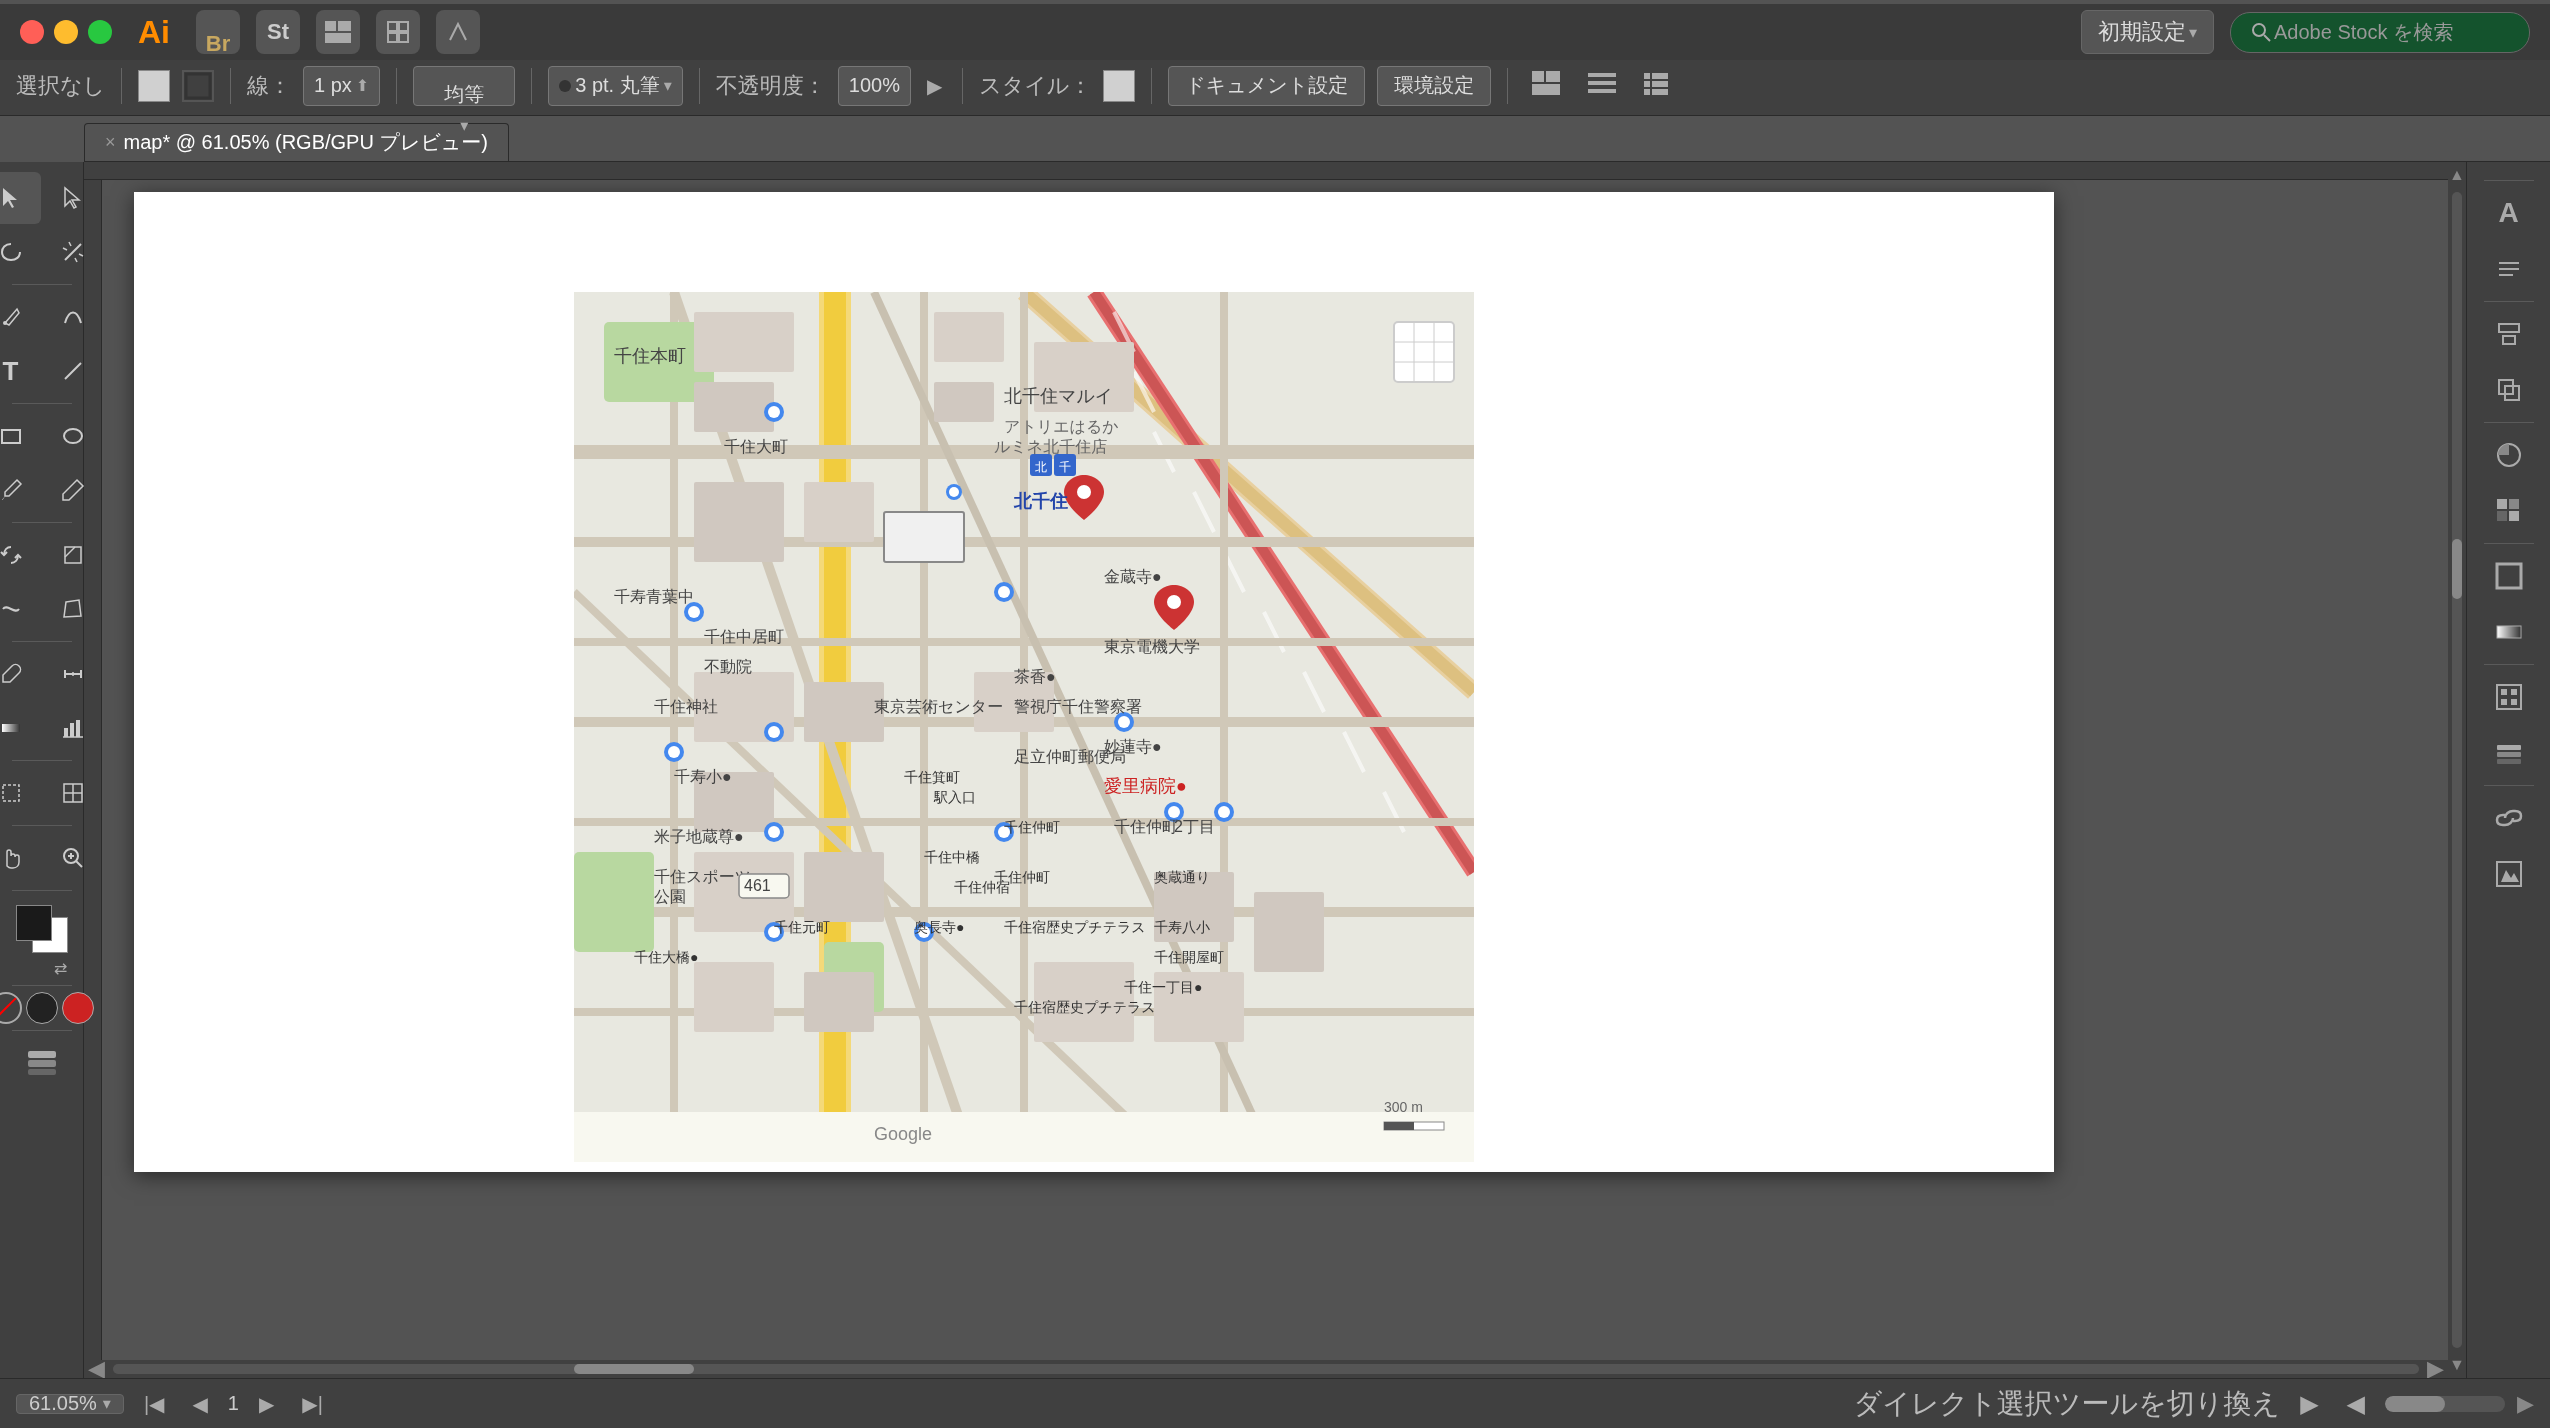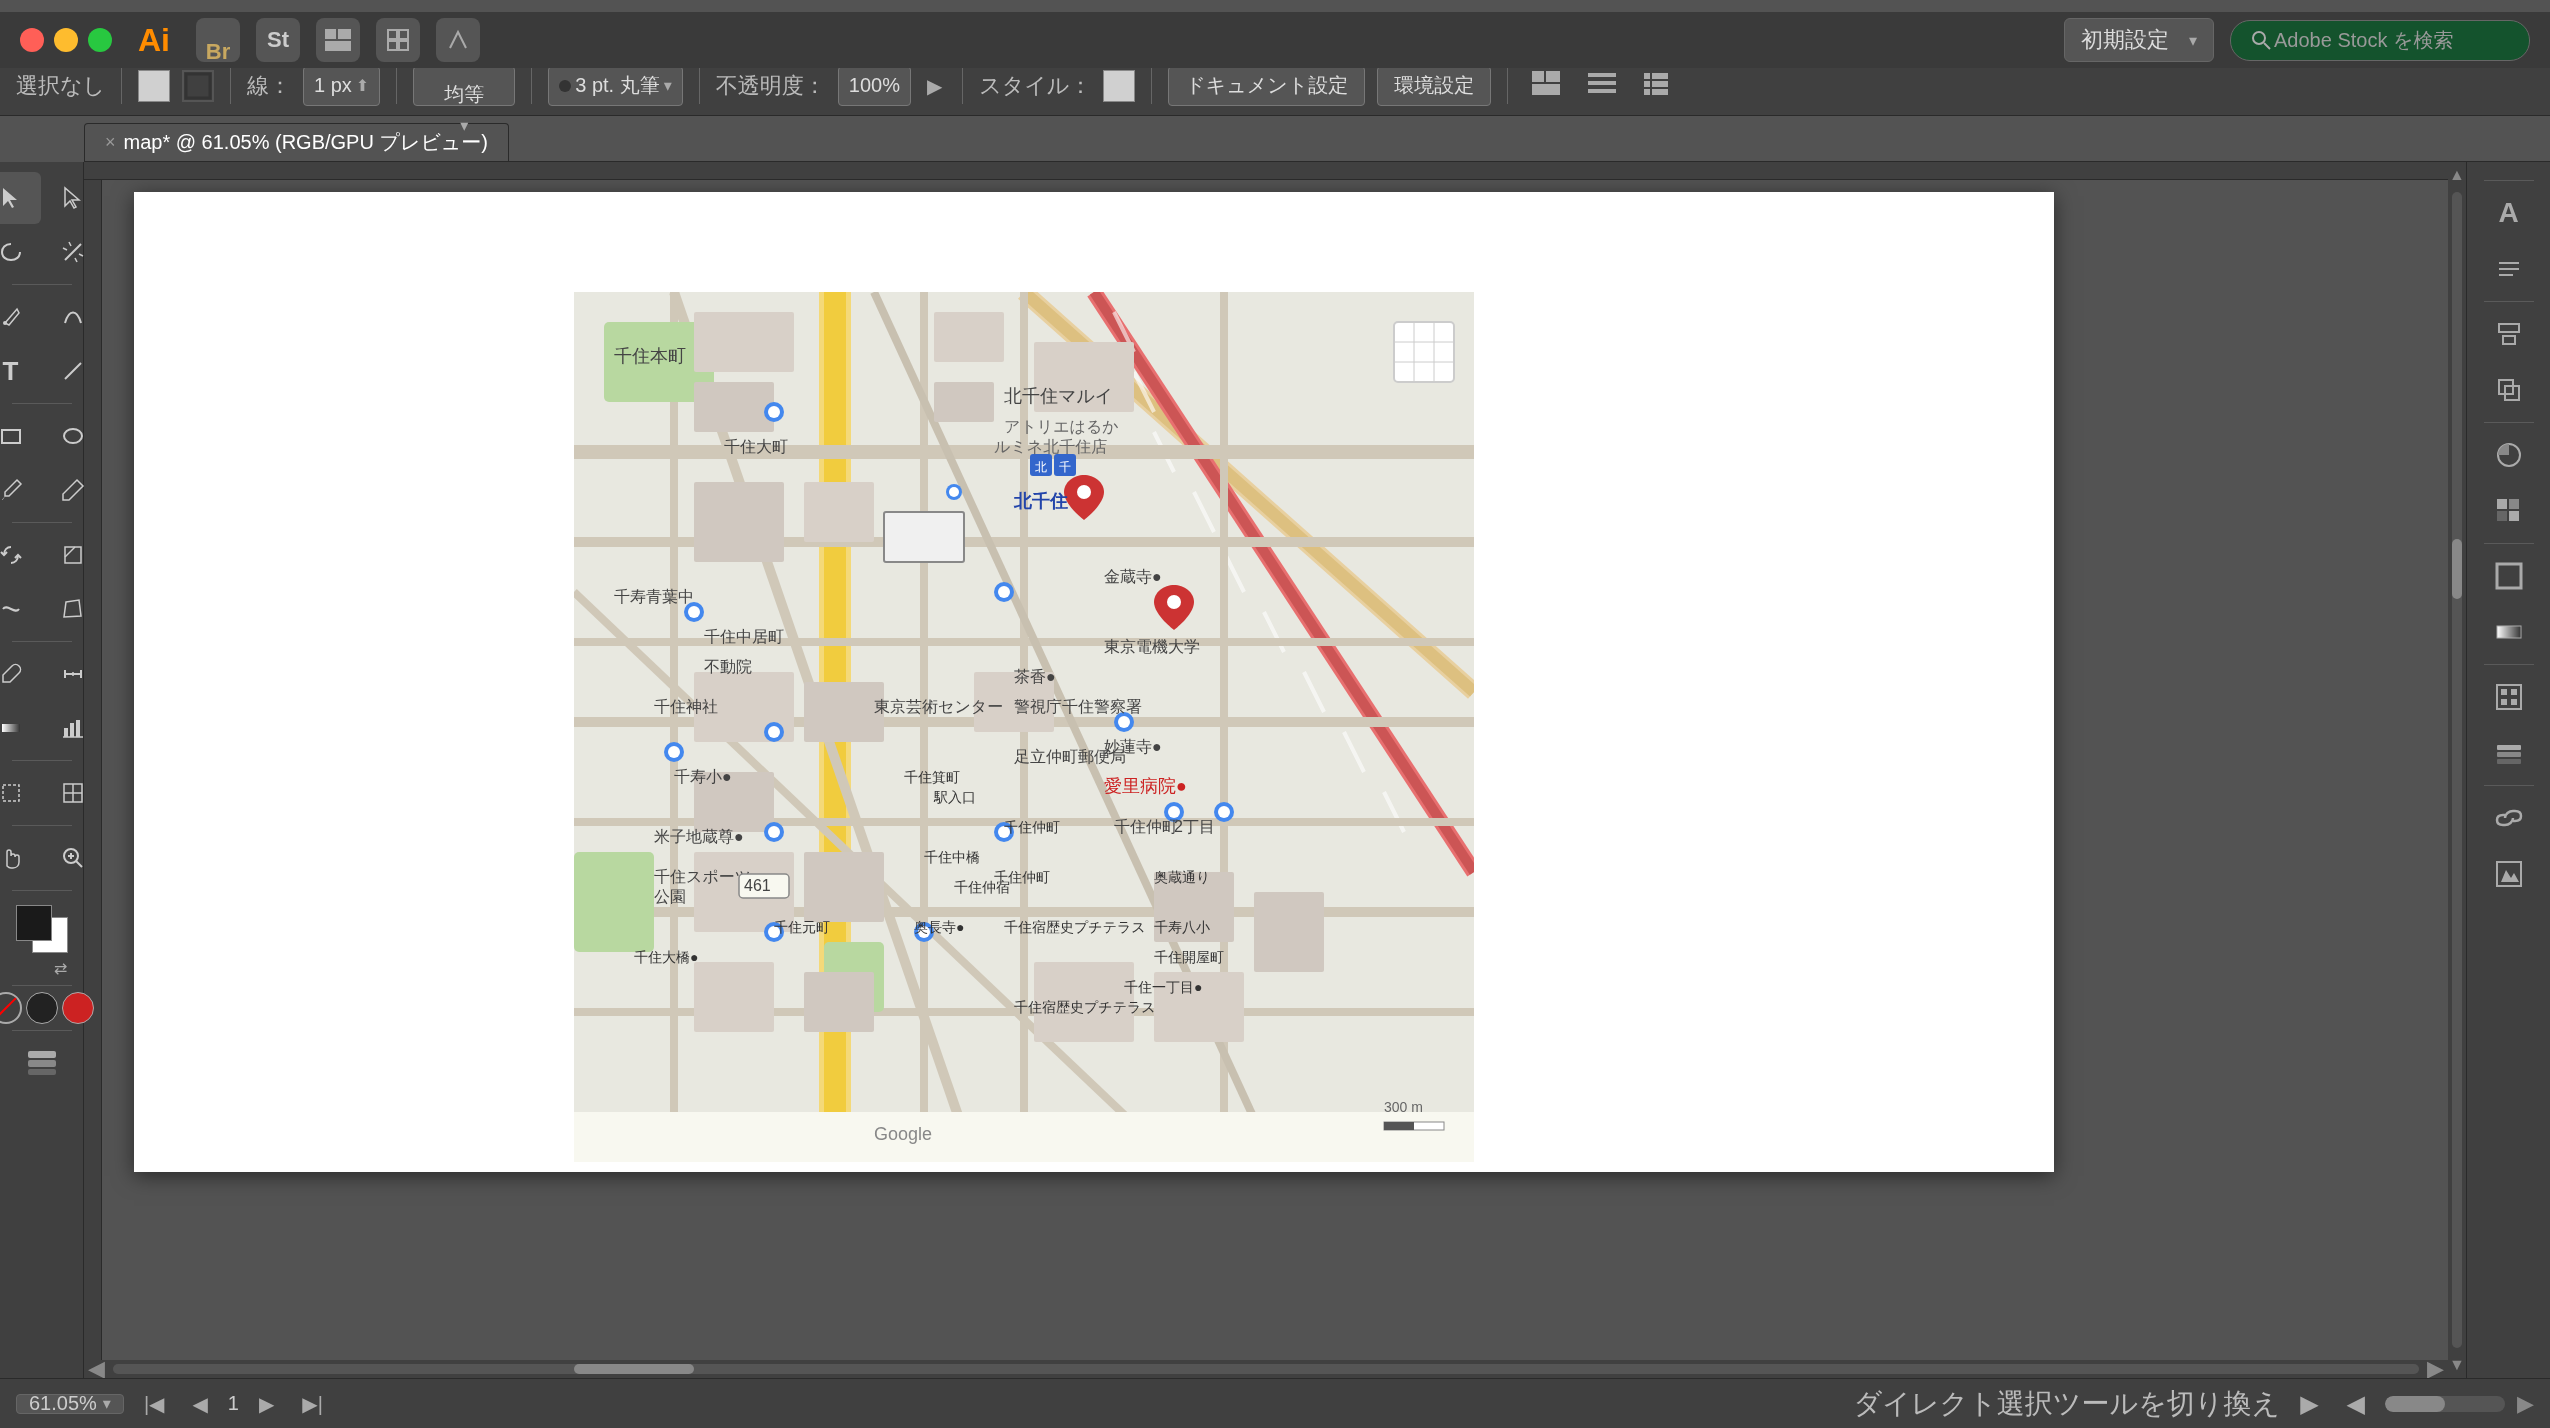--- a/index.html
+++ b/index.html
@@ -17,7 +17,7 @@
     
     #titlebar {
       position: absolute;
-      top: 12px; left: 0; right: 0;
+      top: 4px; left: 0; right: 0;
       height: 56px;
       background: #3a3a3a;
       display: flex;

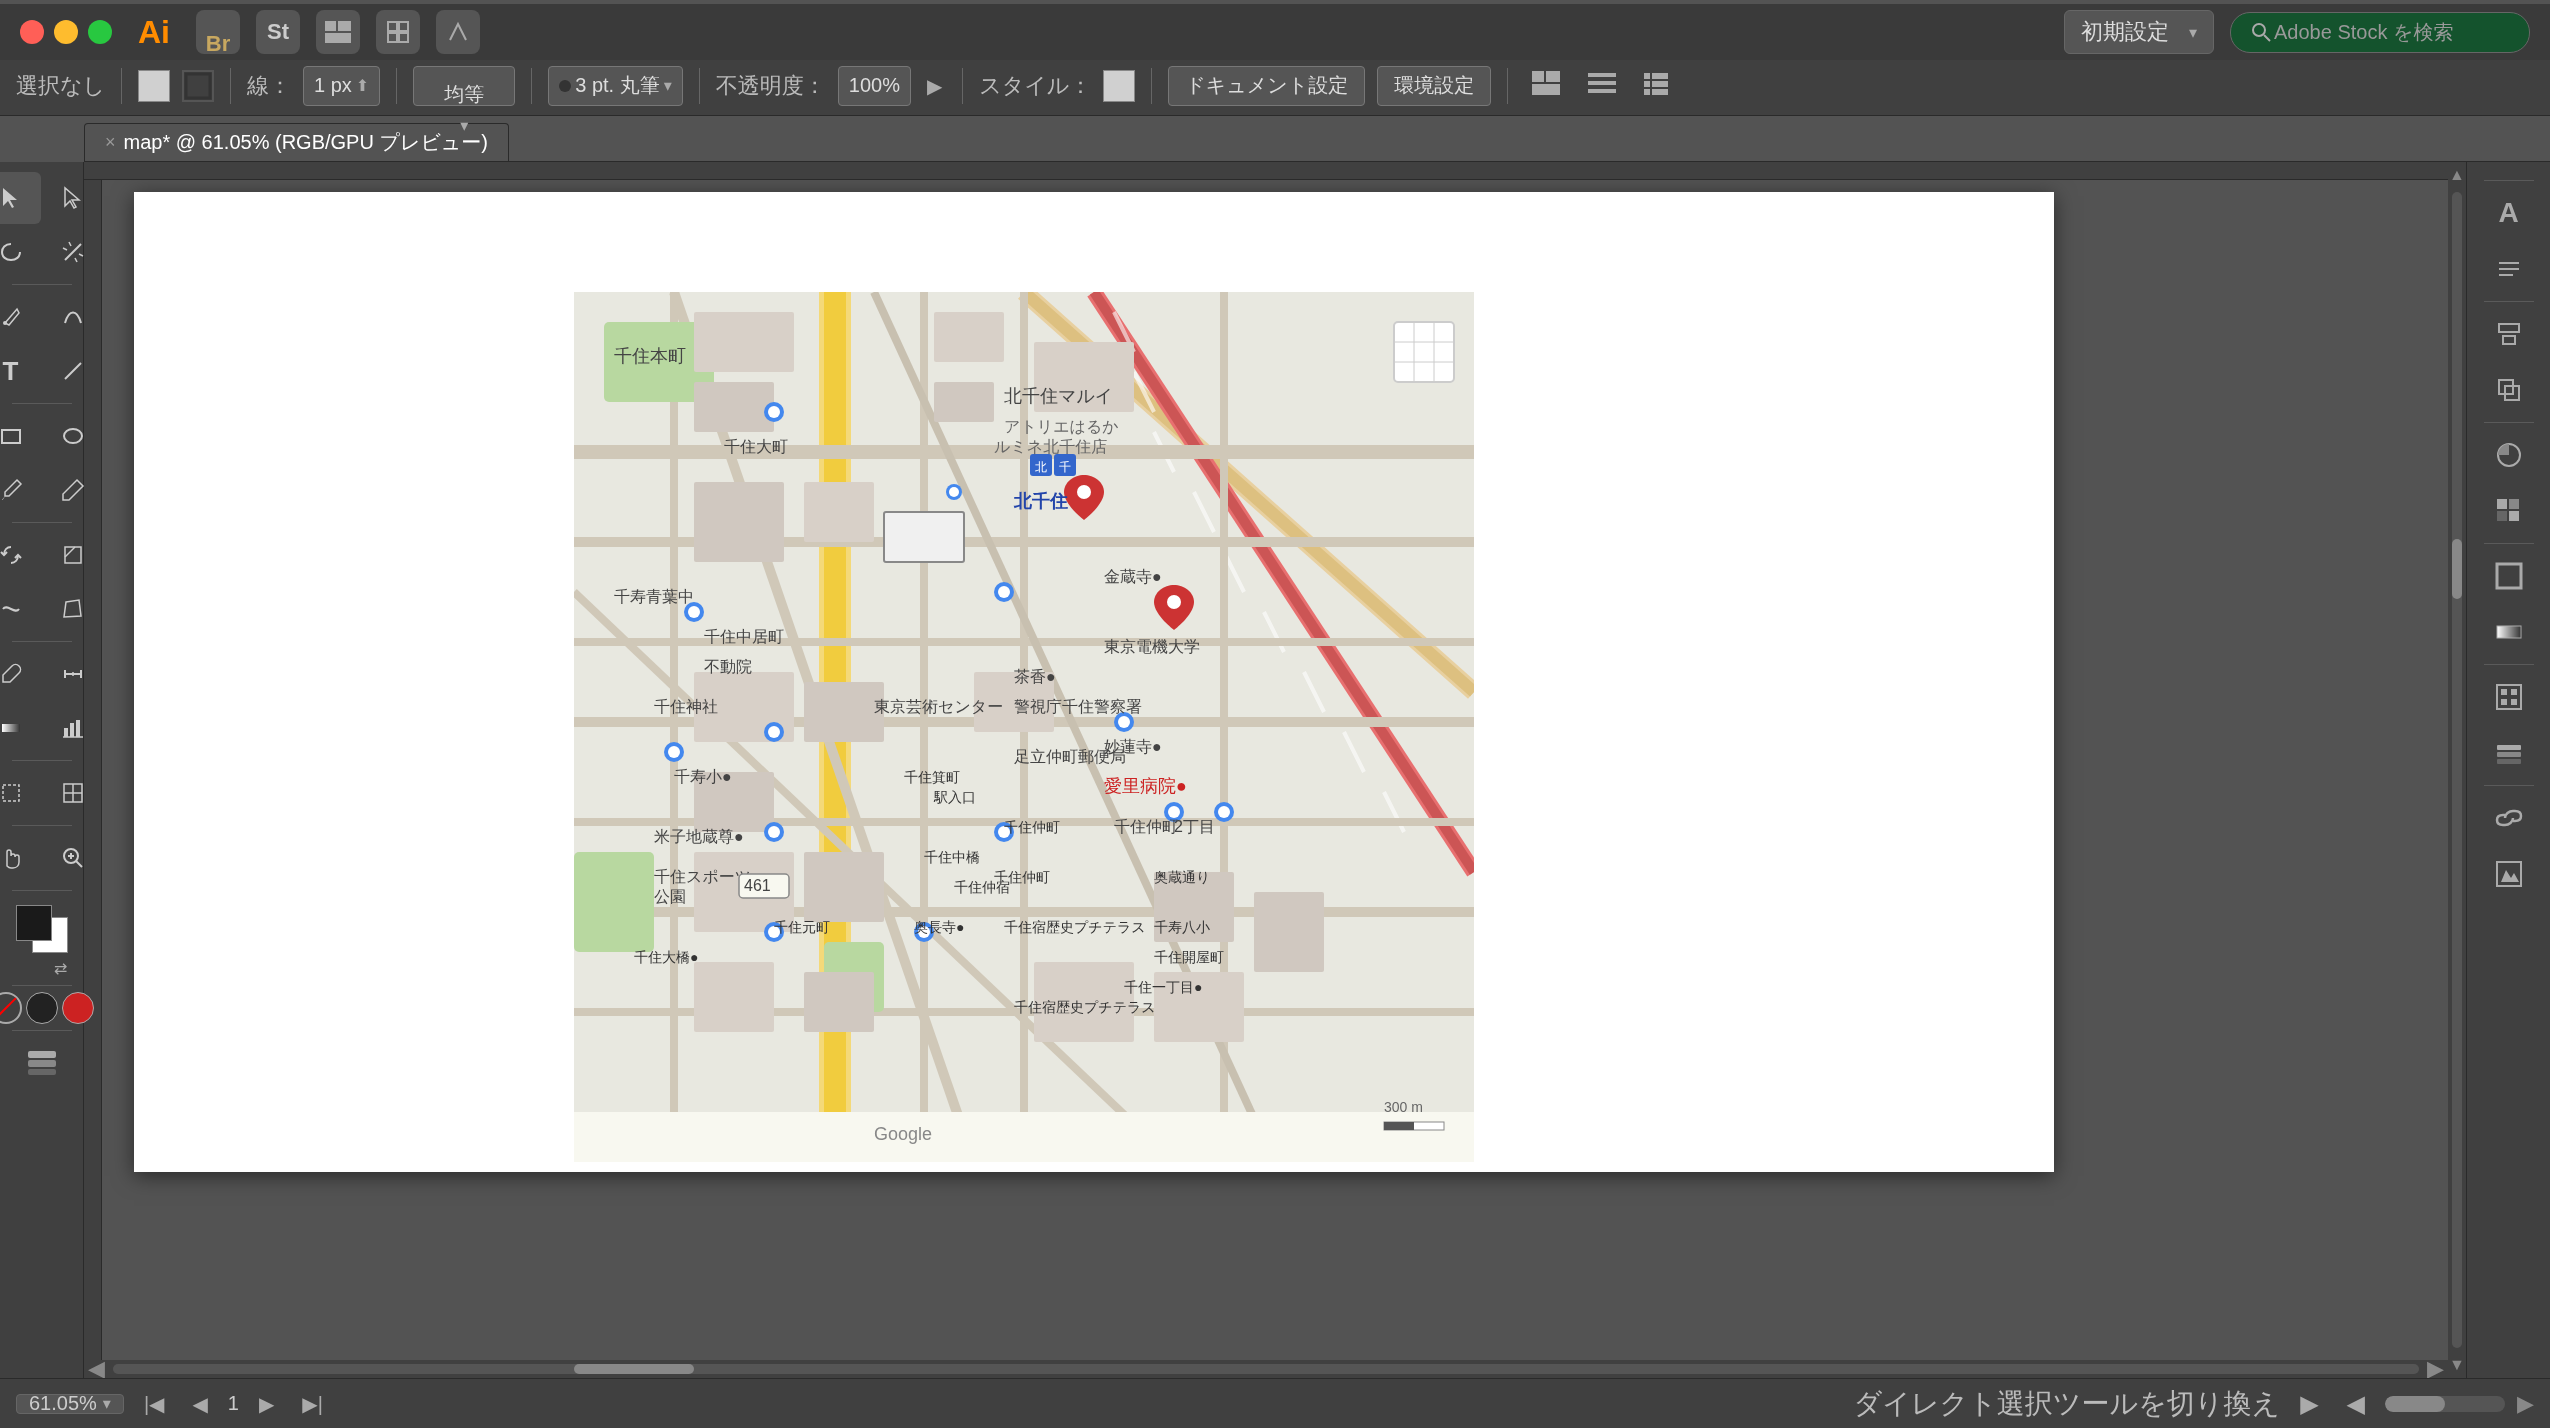--- a/index.html
+++ b/index.html
@@ -67,7 +67,7 @@
       font-size: 22px;
       display: flex;
       align-items: center;
-      gap: 20px;
+      gap: 3px;
       cursor: pointer;
     }
     #search-bar {

